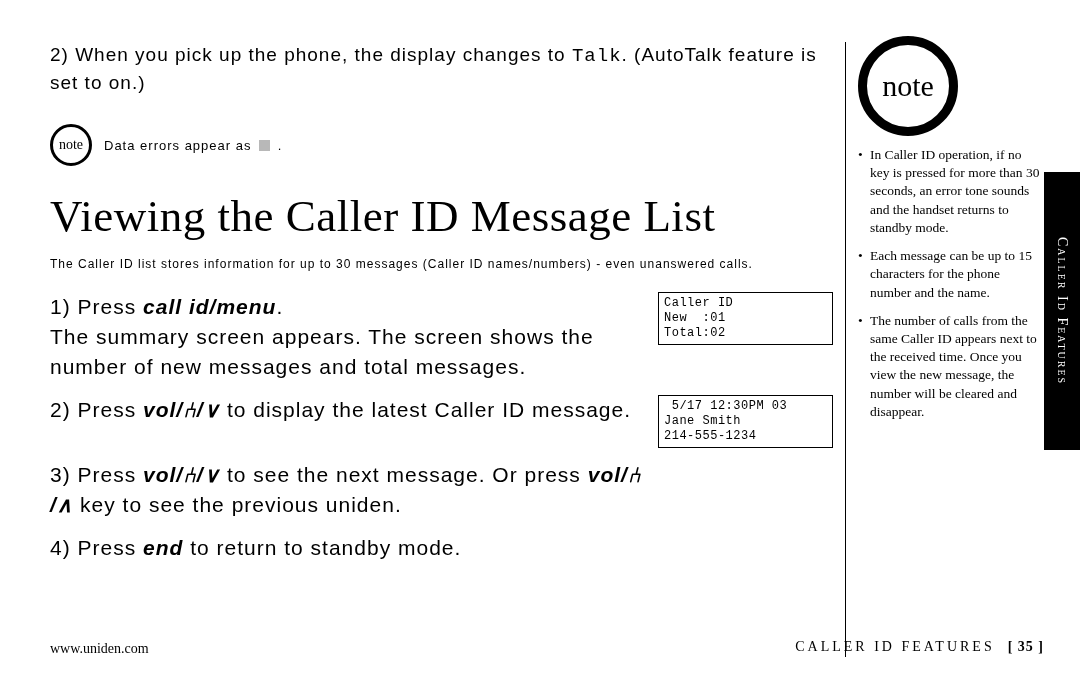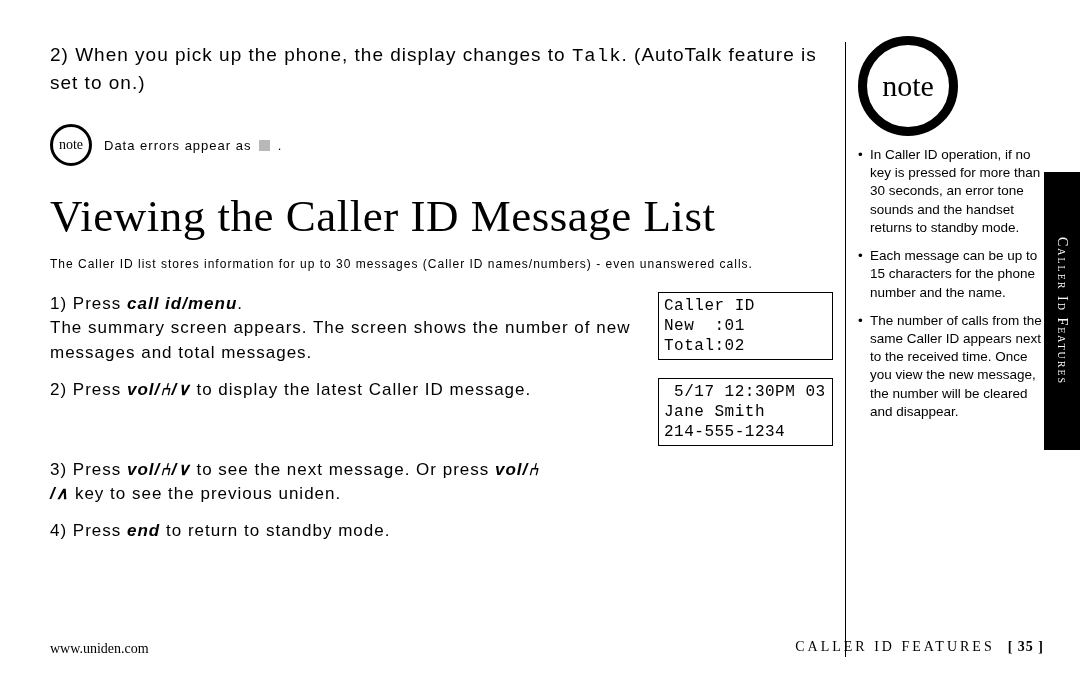--- a/index.html
+++ b/index.html
@@ -148,6 +148,7 @@
       position: relative;
       padding-left: 12px;
       margin-bottom: 10px;
+      font-family: Liberation Serif, serif;
     }
     .side ul li::before {
       content: "•";

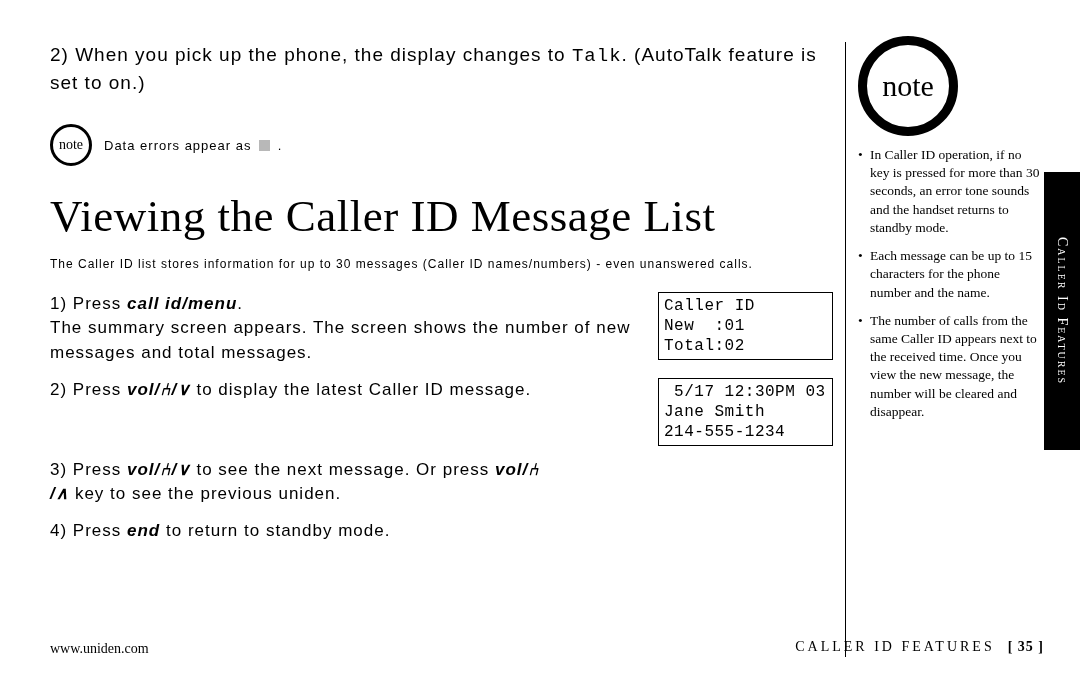--- a/index.html
+++ b/index.html
@@ -120,7 +120,7 @@
     .step-text {
       flex: 1;
       font-family: Arial, Helvetica, sans-serif;
-      font-size: 17px;
+      font-size: 21px;
       letter-spacing: 1px;
       line-height: 1.45;
     }

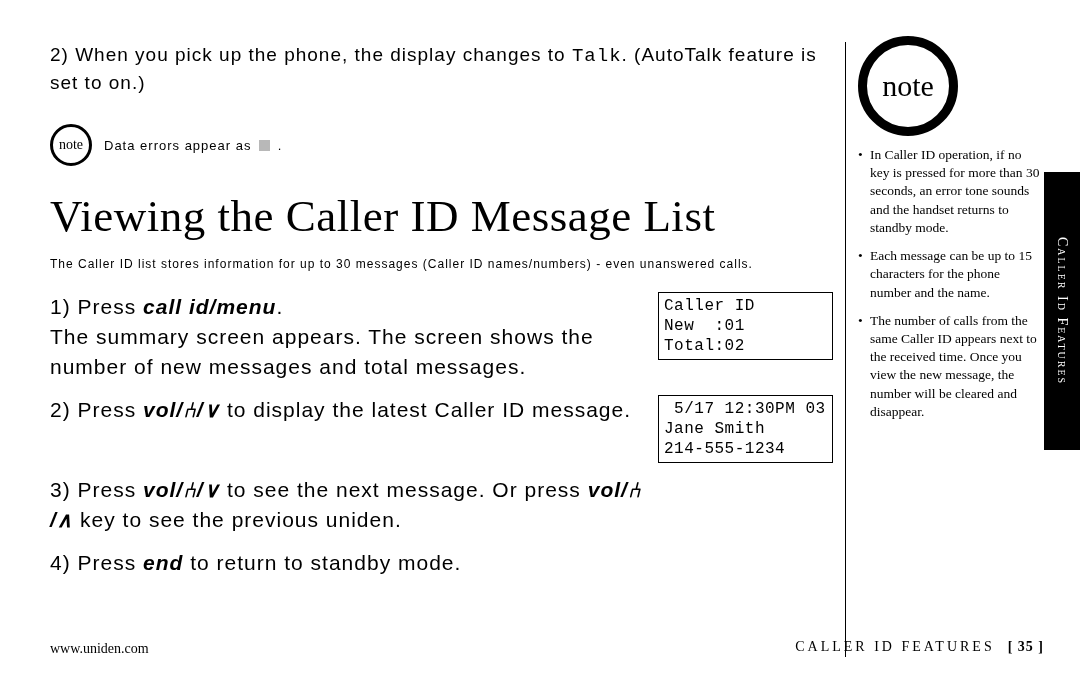--- a/index.html
+++ b/index.html
@@ -128,7 +128,7 @@
     .lcd {
       width: 175px;
       font-family: 'Courier New', monospace;
-      font-size: 16px;
+      font-size: 12px;
       line-height: 1.25;
       letter-spacing: 0.5px;
       border: 1px solid #000;

